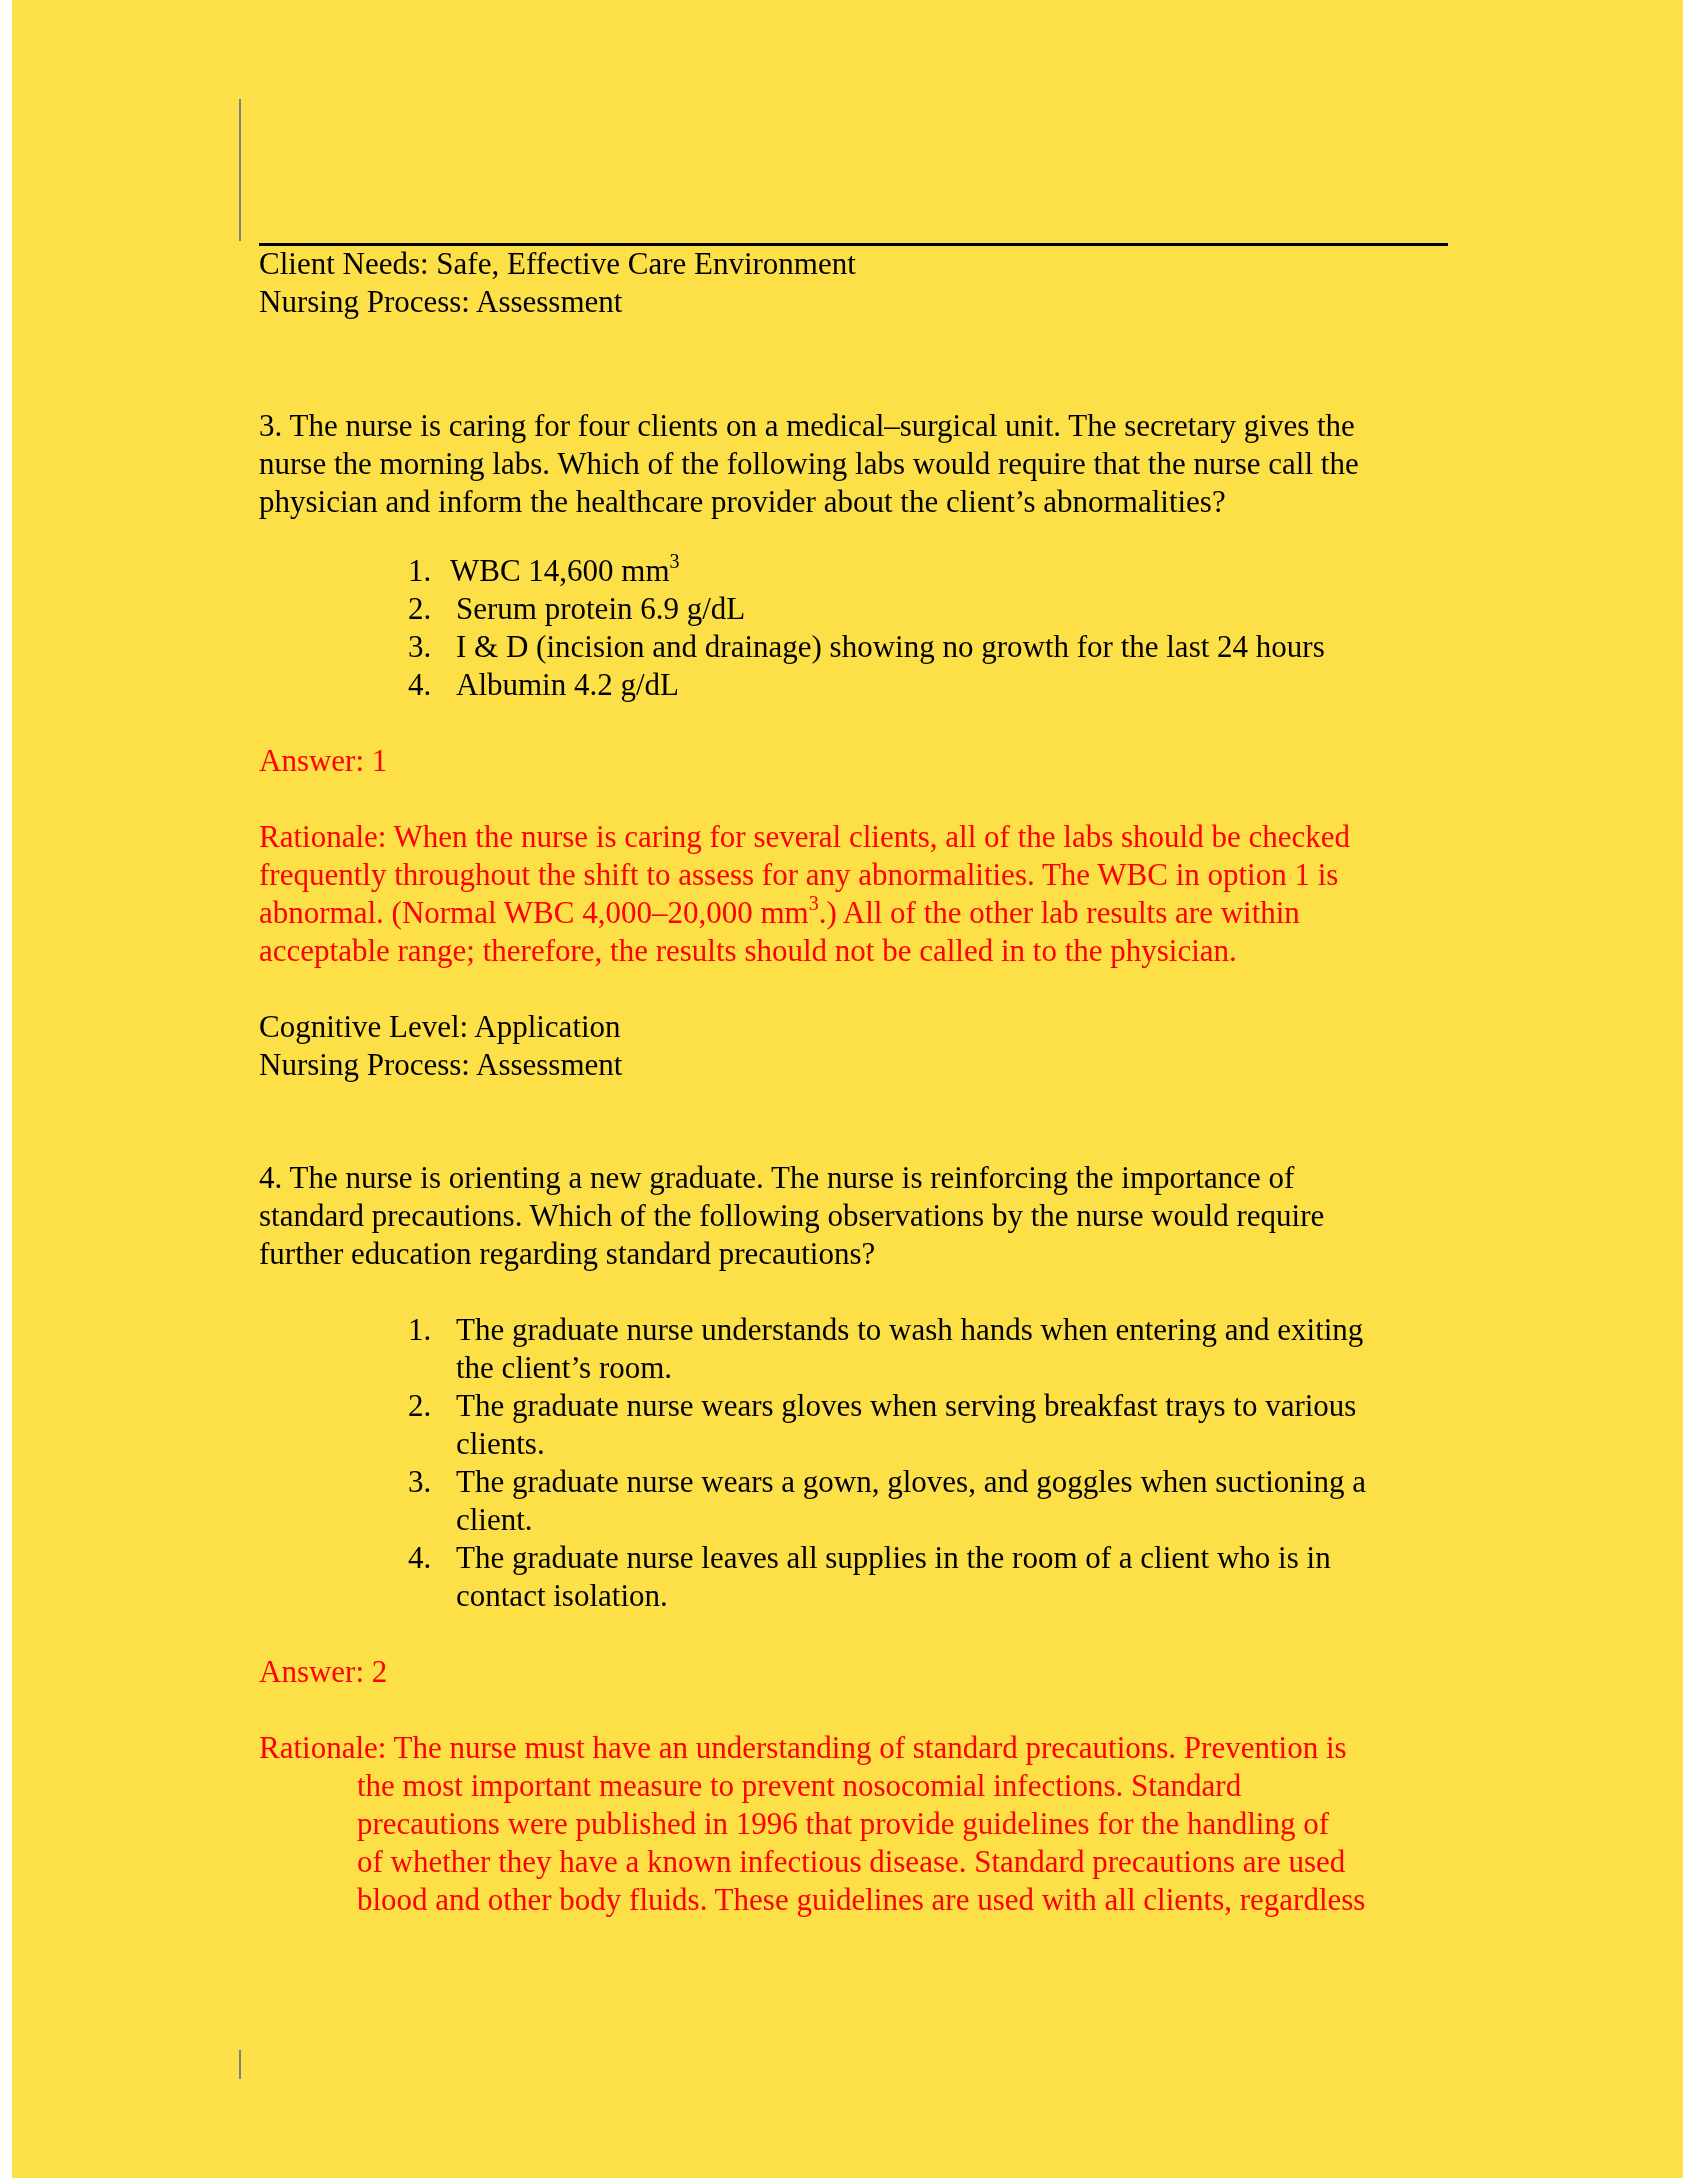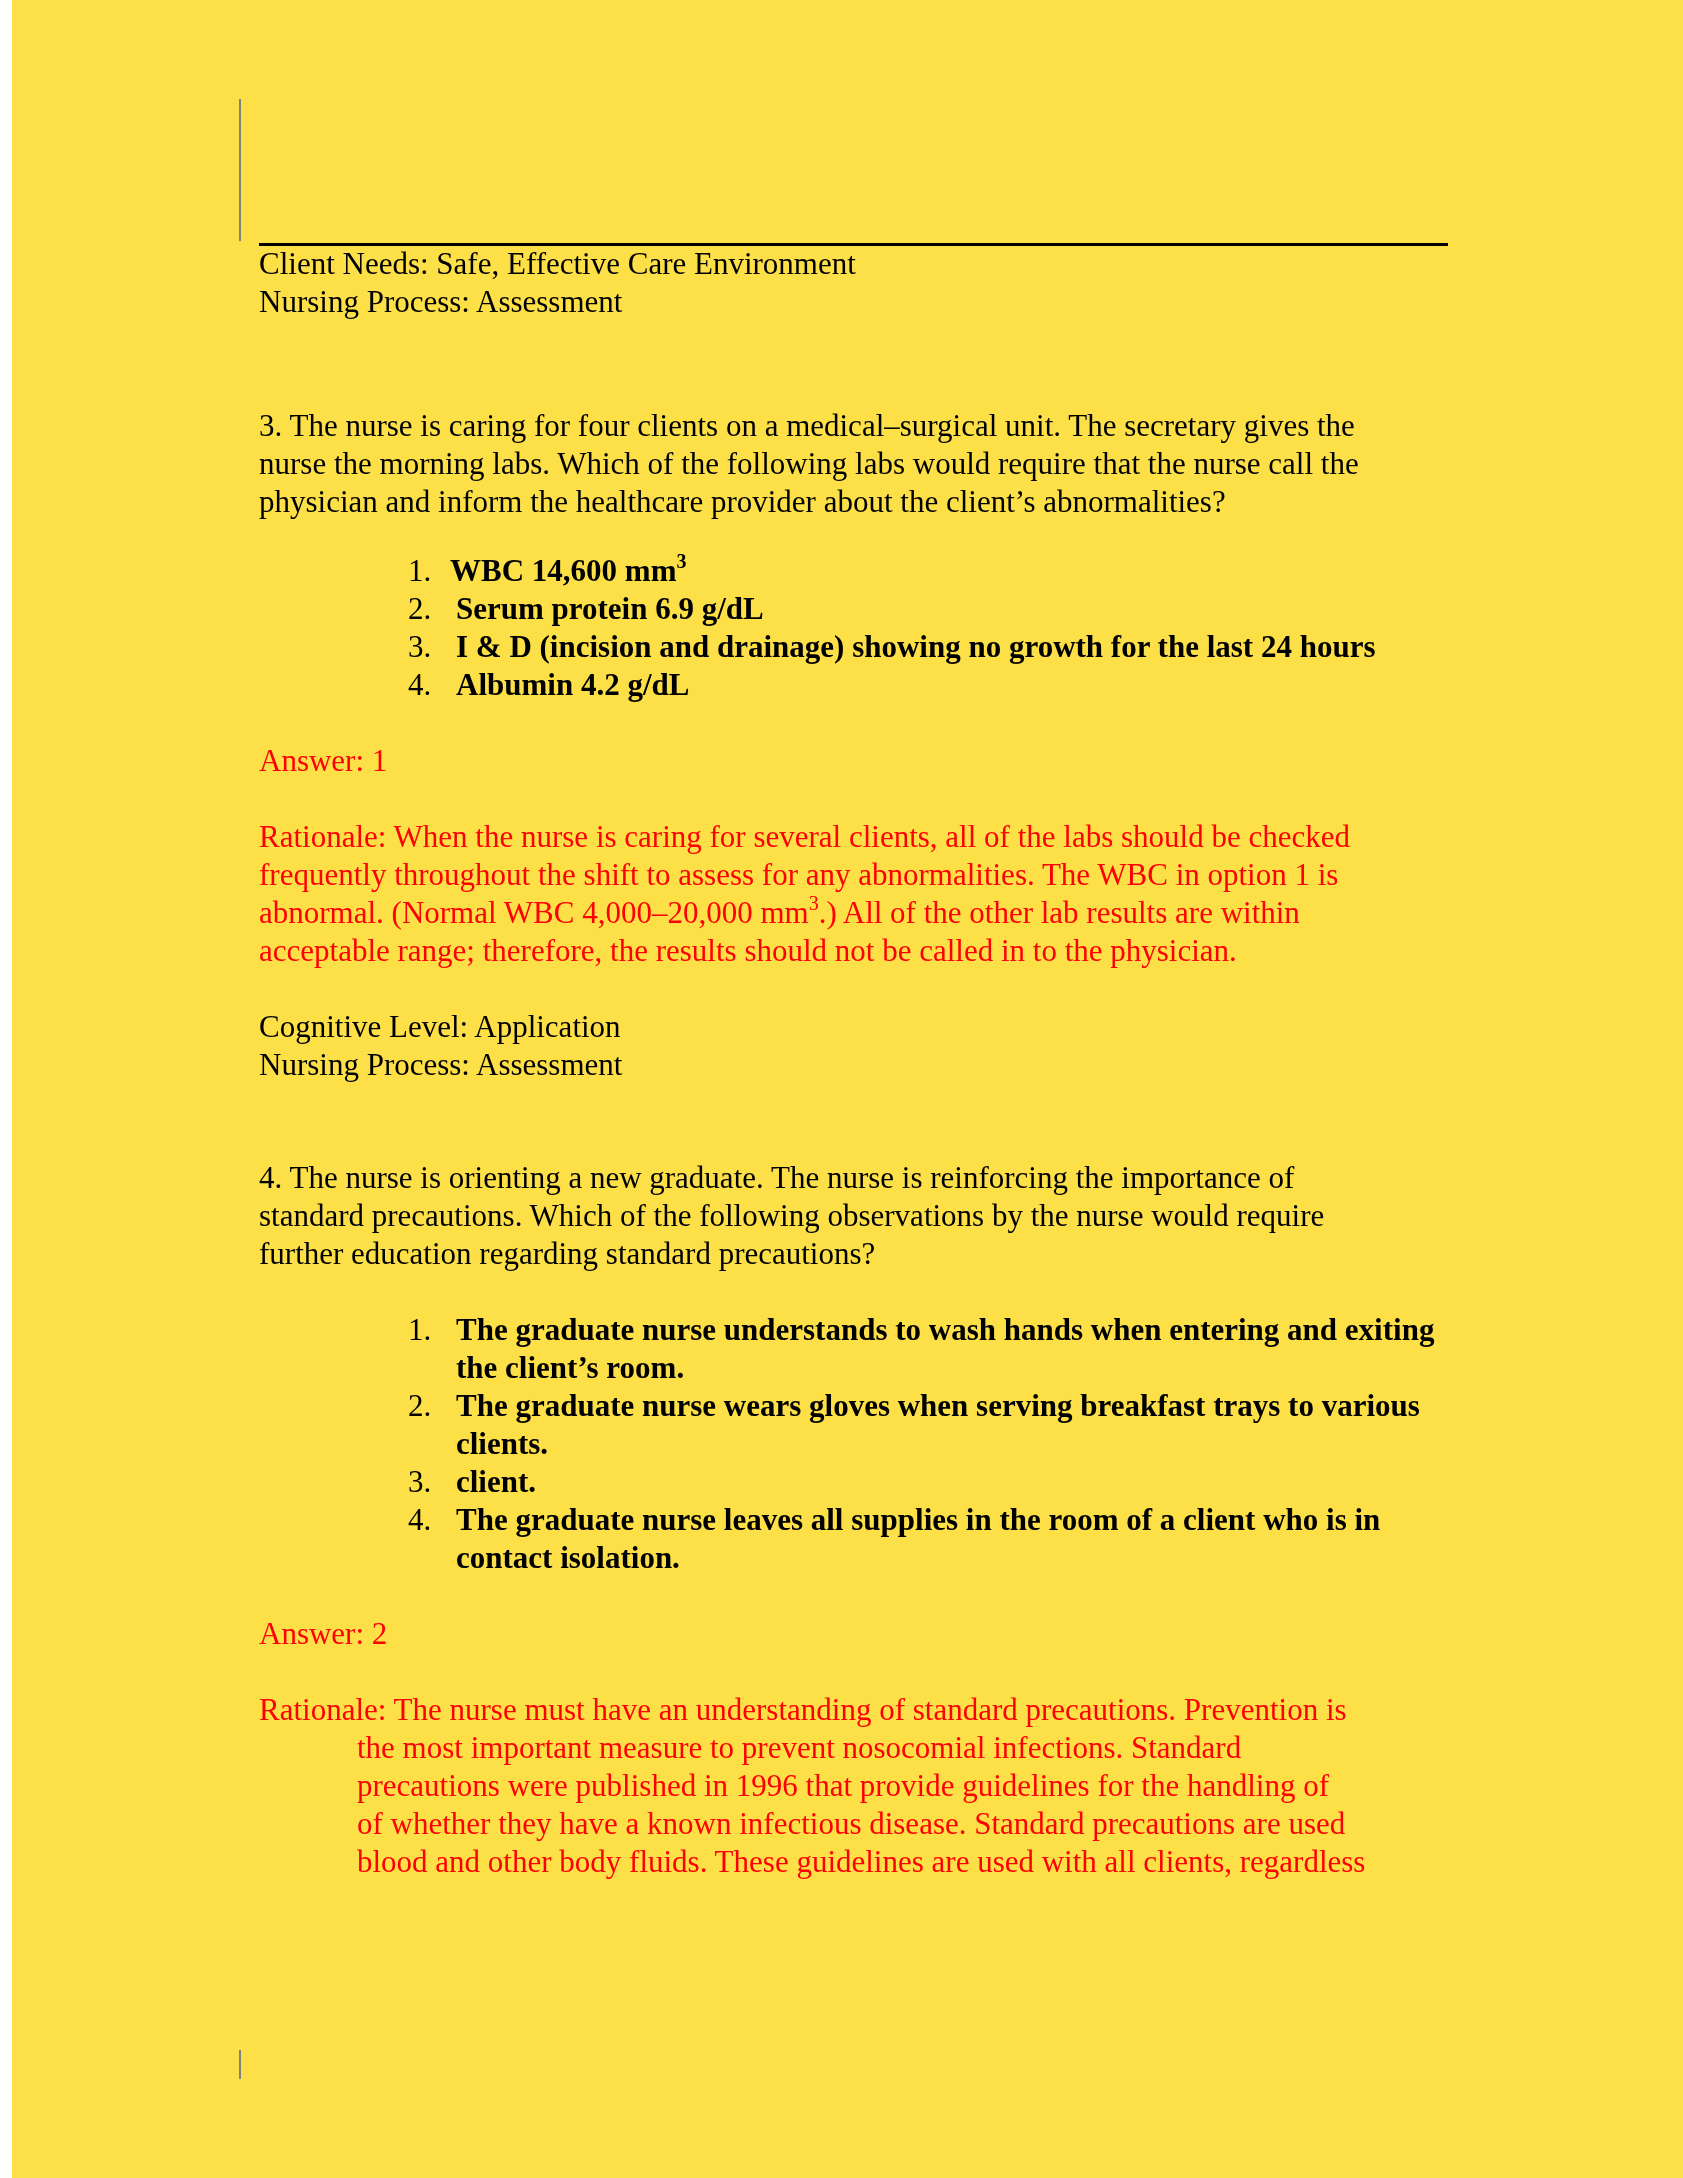--- a/index.html
+++ b/index.html
@@ -15,7 +15,7 @@
   .opts { margin-left: 149px; }
   .opt { display: flex; }
   .opt .num { width: 48px; flex: 0 0 48px; }
-  .opt .txt { flex: 1; white-space: normal; width: 970px; font-weight: bold; }
+  .opt .txt { flex: 1; white-space: normal; width: 970px; }
   .opt.first .num { width: 42px; flex: 0 0 42px; }
   sup { font-size: 20px; line-height: 0; position: relative; top: -2px; }
 </style>

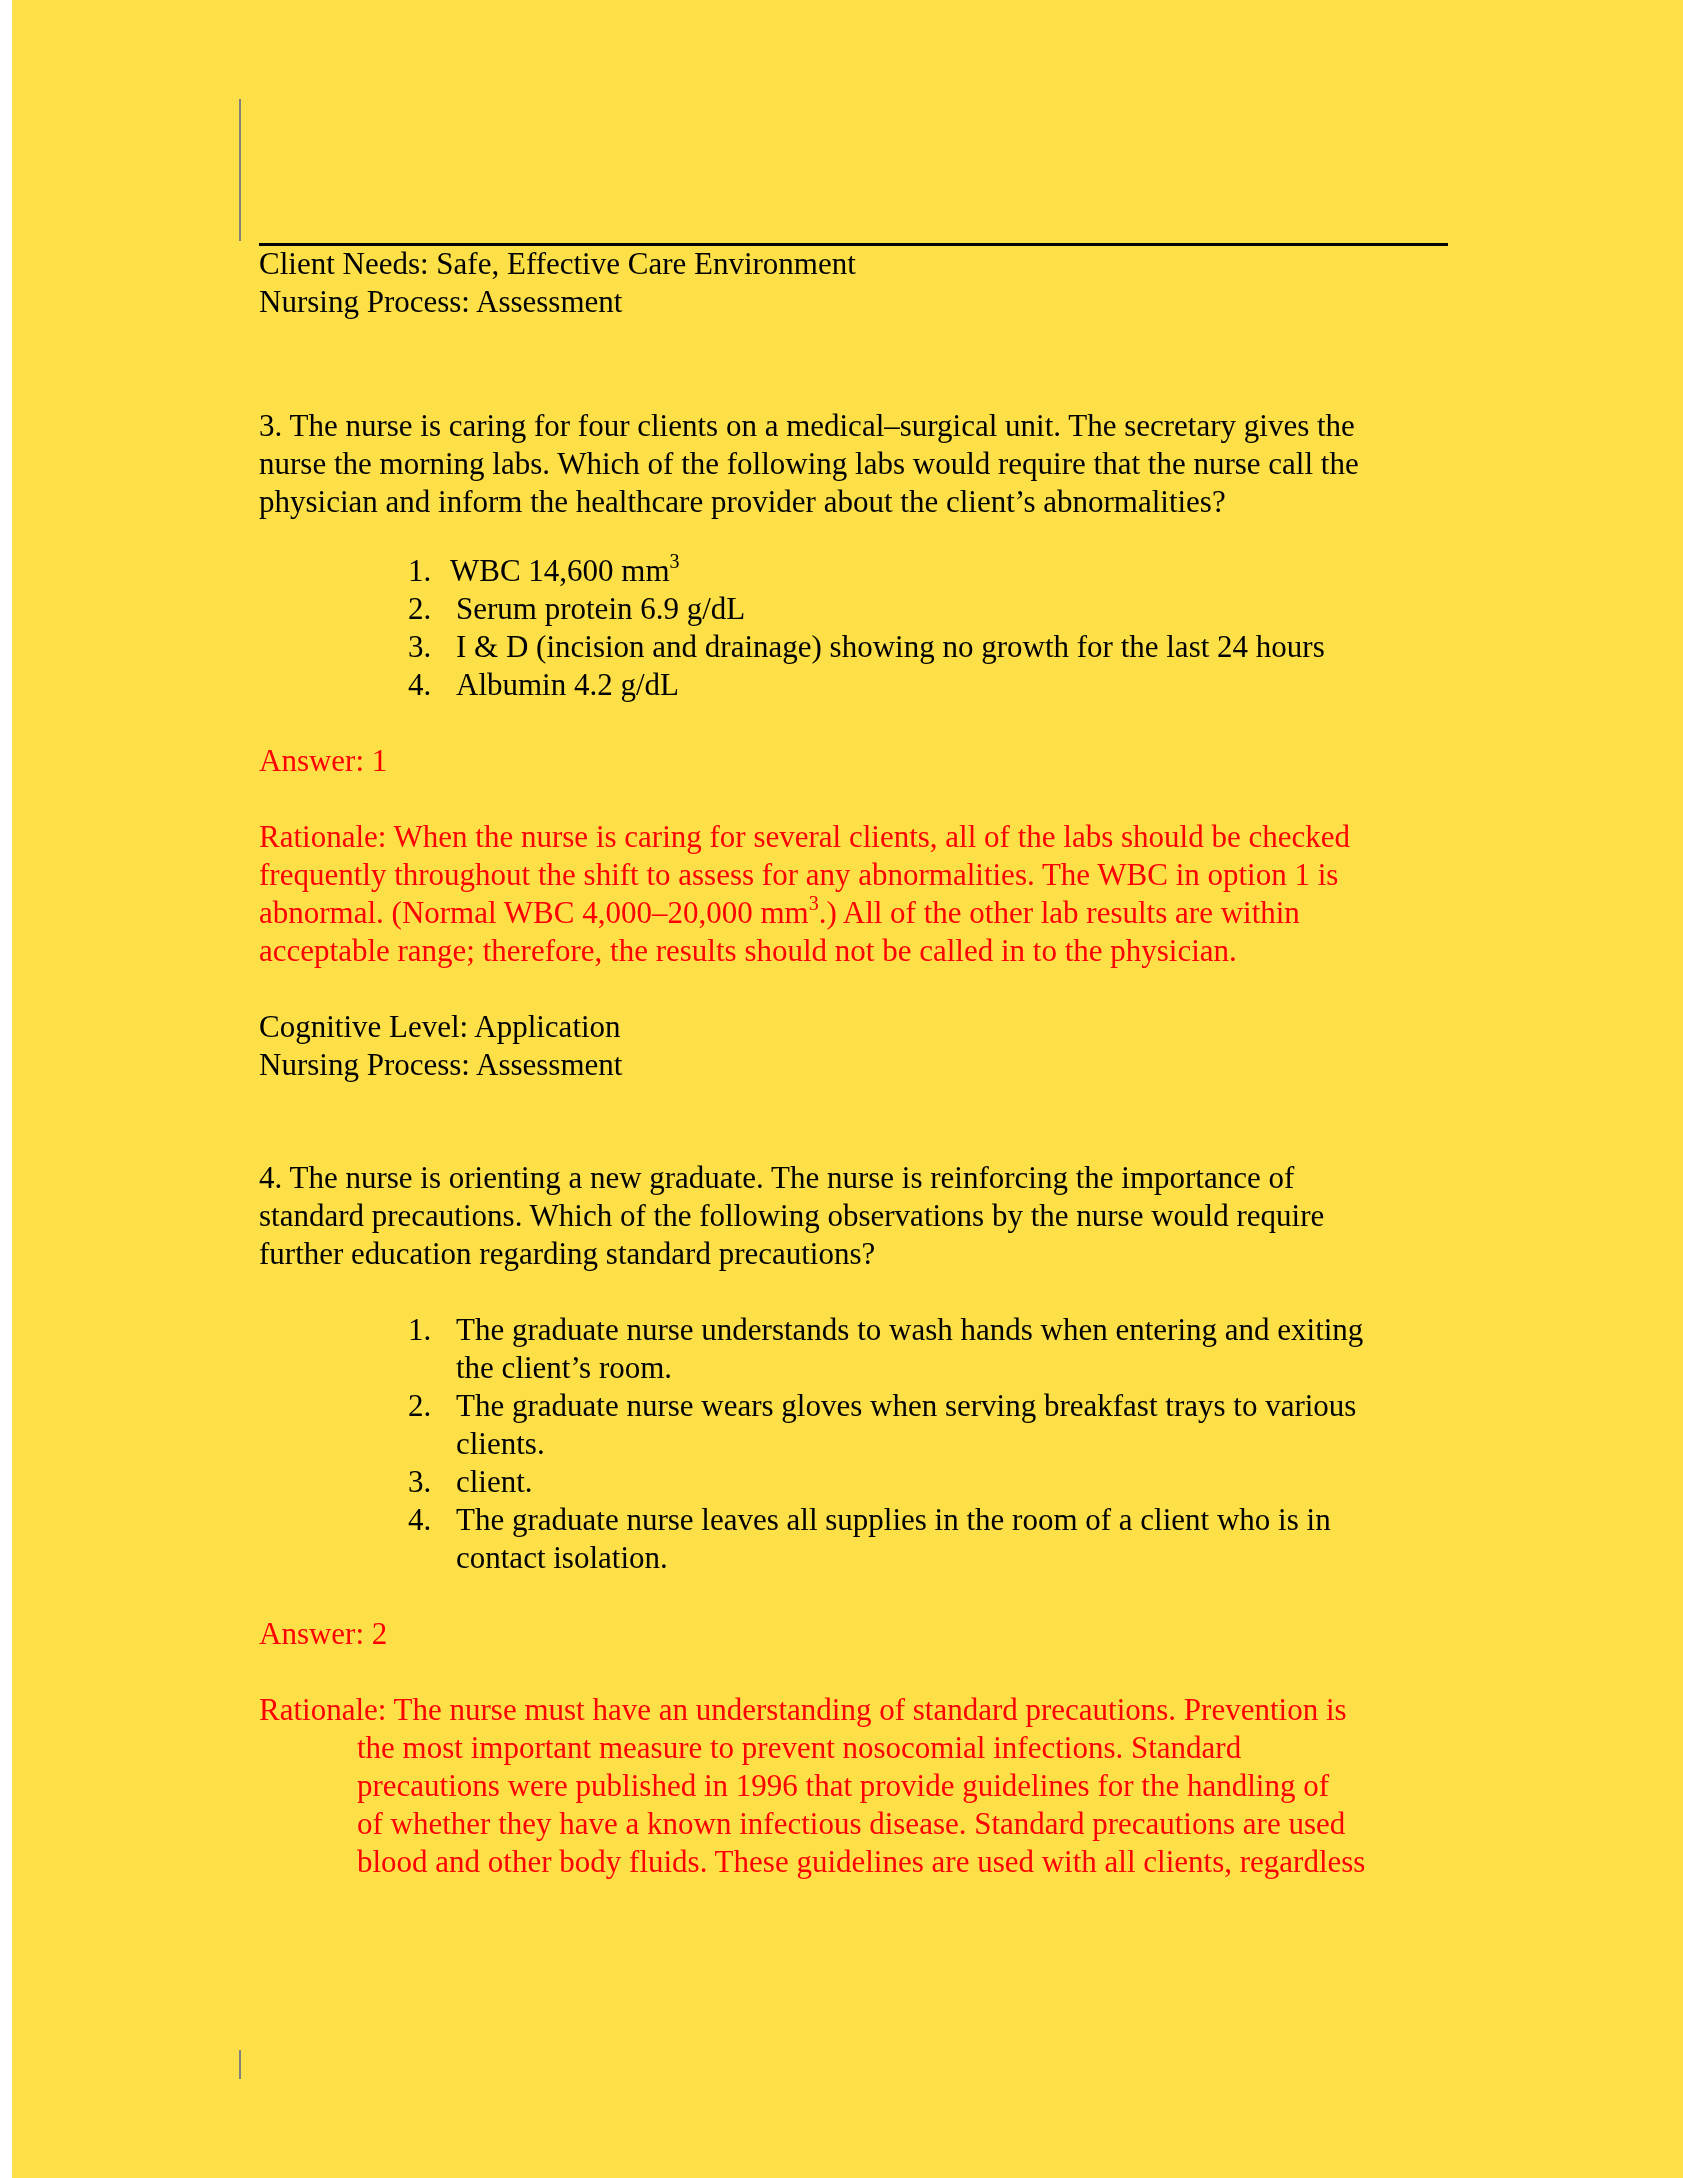--- a/index.html
+++ b/index.html
@@ -102,6 +102,7 @@
         <div class="opt">
           <span class="num">3.</span>
           <span class="txt">
+              <div class="line">The graduate nurse wears a gown, gloves, and goggles when suctioning a</div>
               <div class="line">client.</div>
             </span>
         </div>

